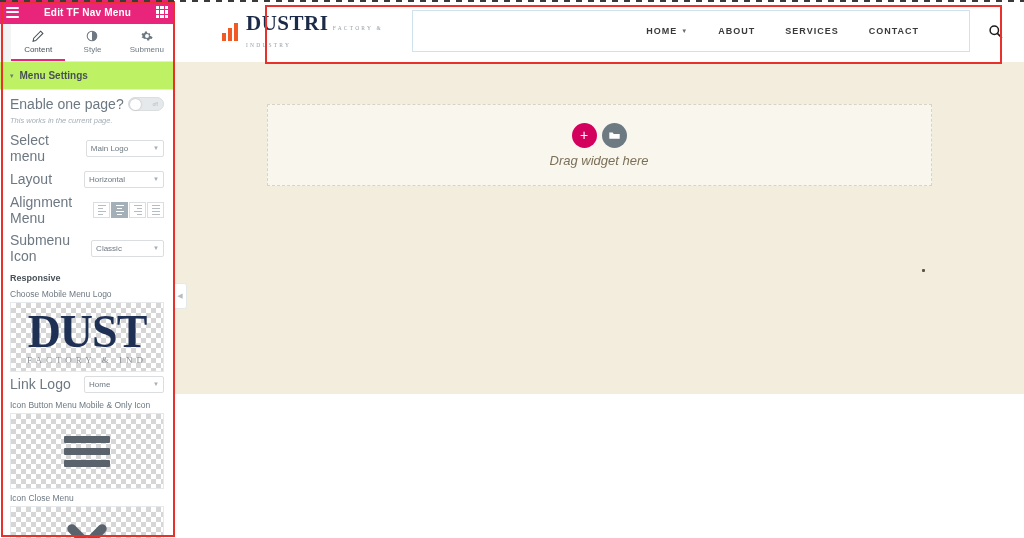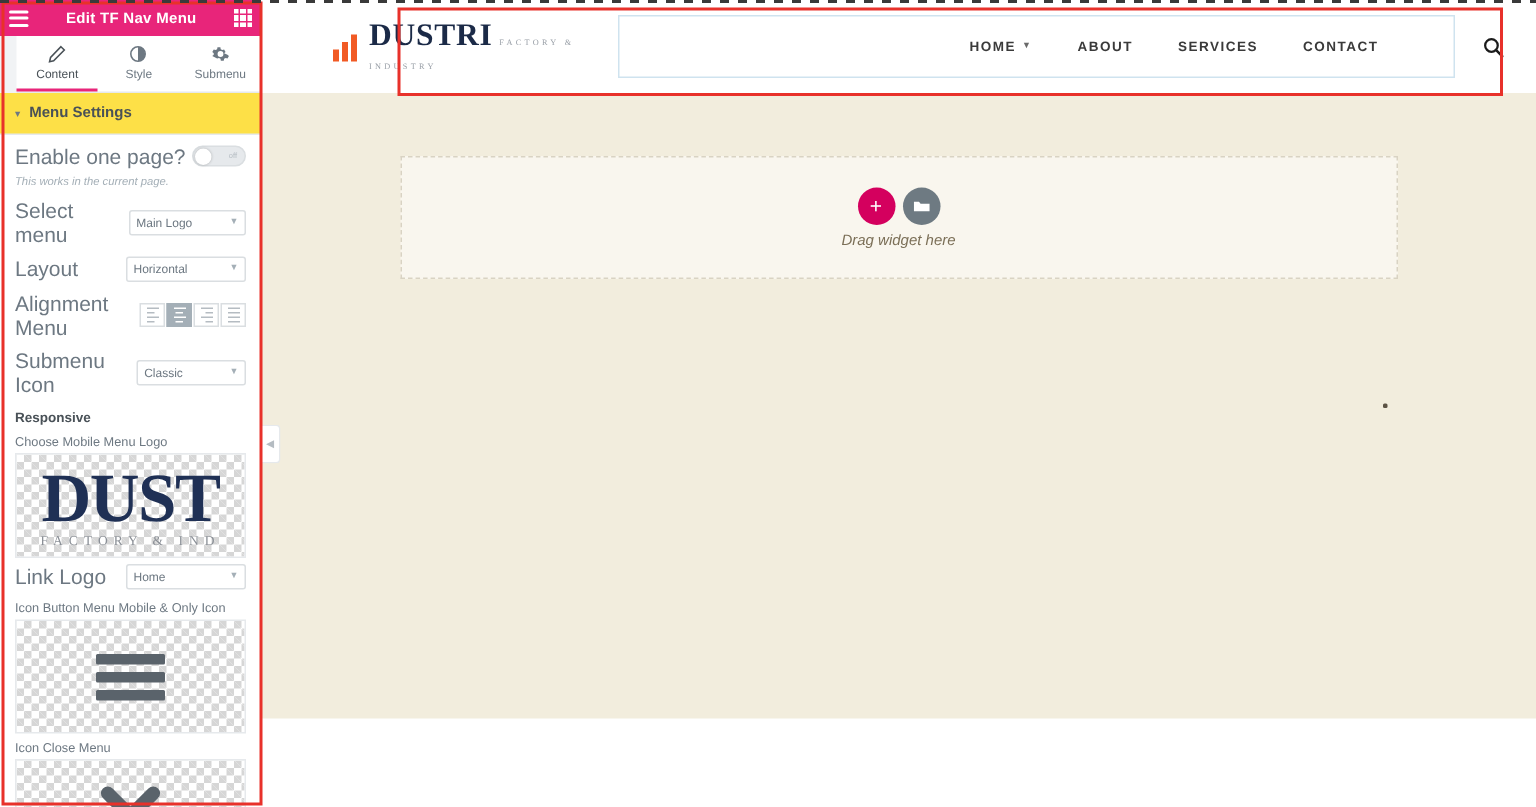--- a/index.html
+++ b/index.html
@@ -9,7 +9,7 @@
     background: #ffffff;
     overflow: hidden;
   }
-  #app { position: relative; width: 1024px; height: 479px; background:#fff;border-radius:21px; }
+  #app { position: relative; width: 1024px; height: 394px; background:#fff;border-radius:21px; }
 
   
   #panel {

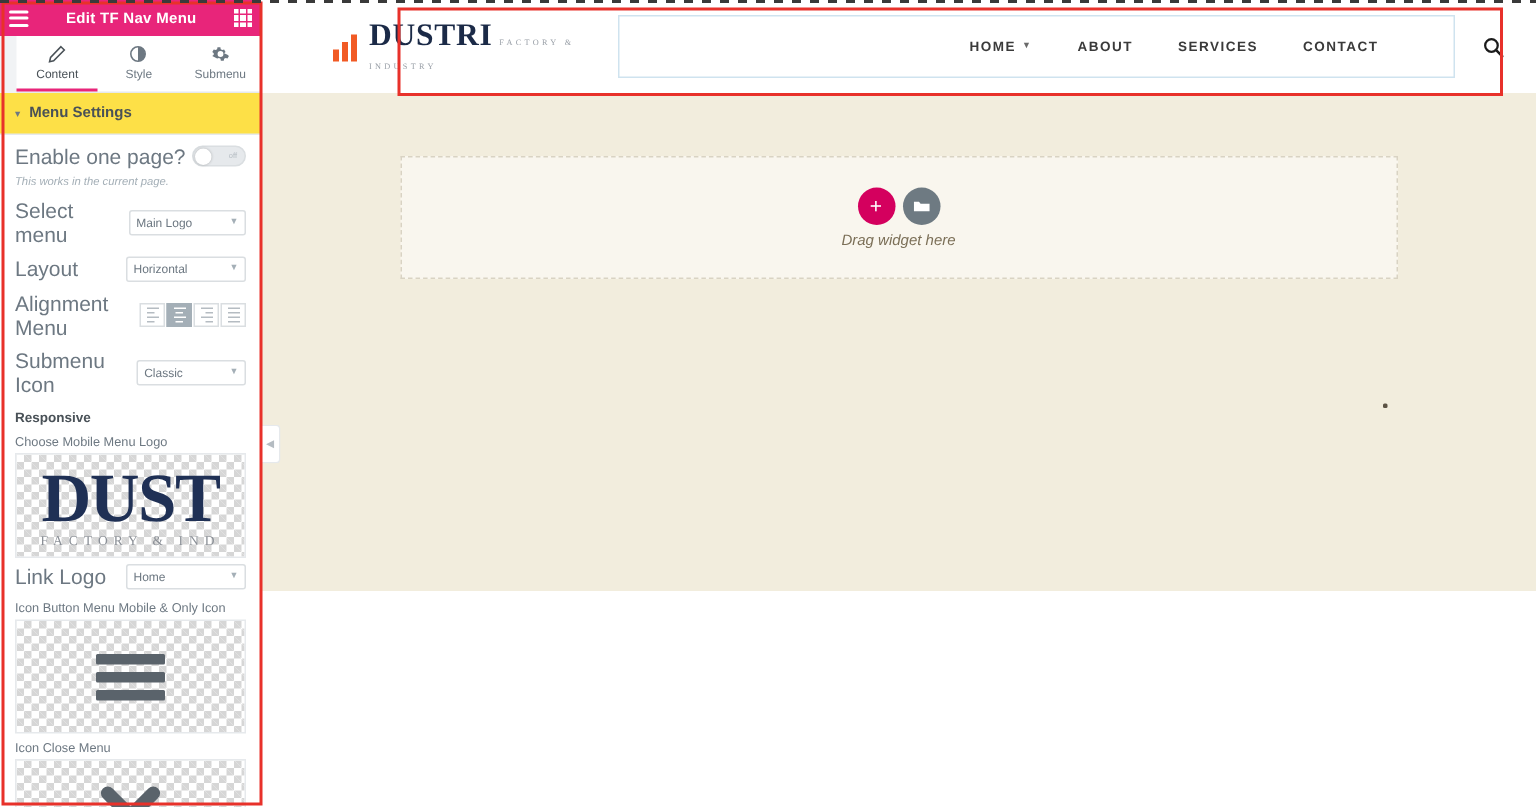--- a/index.html
+++ b/index.html
@@ -49,7 +49,7 @@
 
   #panel-body { flex: 1; overflow: hidden; background: #f1f3f5; }
   .section-head {
-    background: #fde047; padding: 8px 10px;
+    background: #bef264; padding: 8px 10px;
     display: flex; align-items: center; gap: 6px;
     border-bottom: 1px solid #e6e9ec;
   }

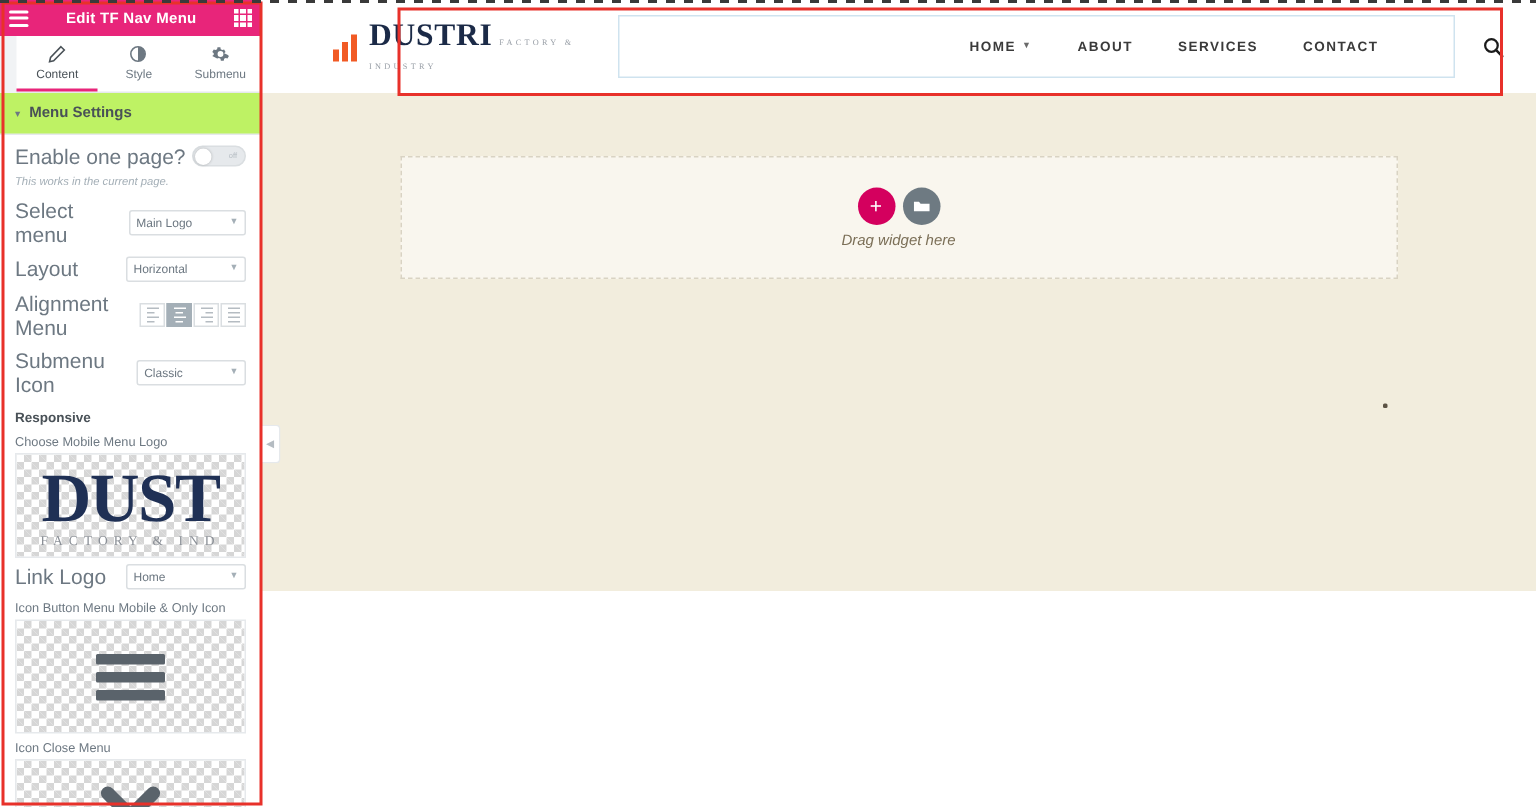--- a/index.html
+++ b/index.html
@@ -173,7 +173,7 @@
   }
   .circbtn.pink { background: #d4005e; font-size: 14px; line-height: 1; }
   .circbtn.gray { background: #6e7a82; }
-  .dztext { font-size: 10px; font-style: italic; color: #7b6f57; }
+  .dztext { font-size: 13px; font-style: italic; color: #7b6f57; }
 
   #site-footer {
     background: #fff; height: 58px; display: flex; align-items: center;

